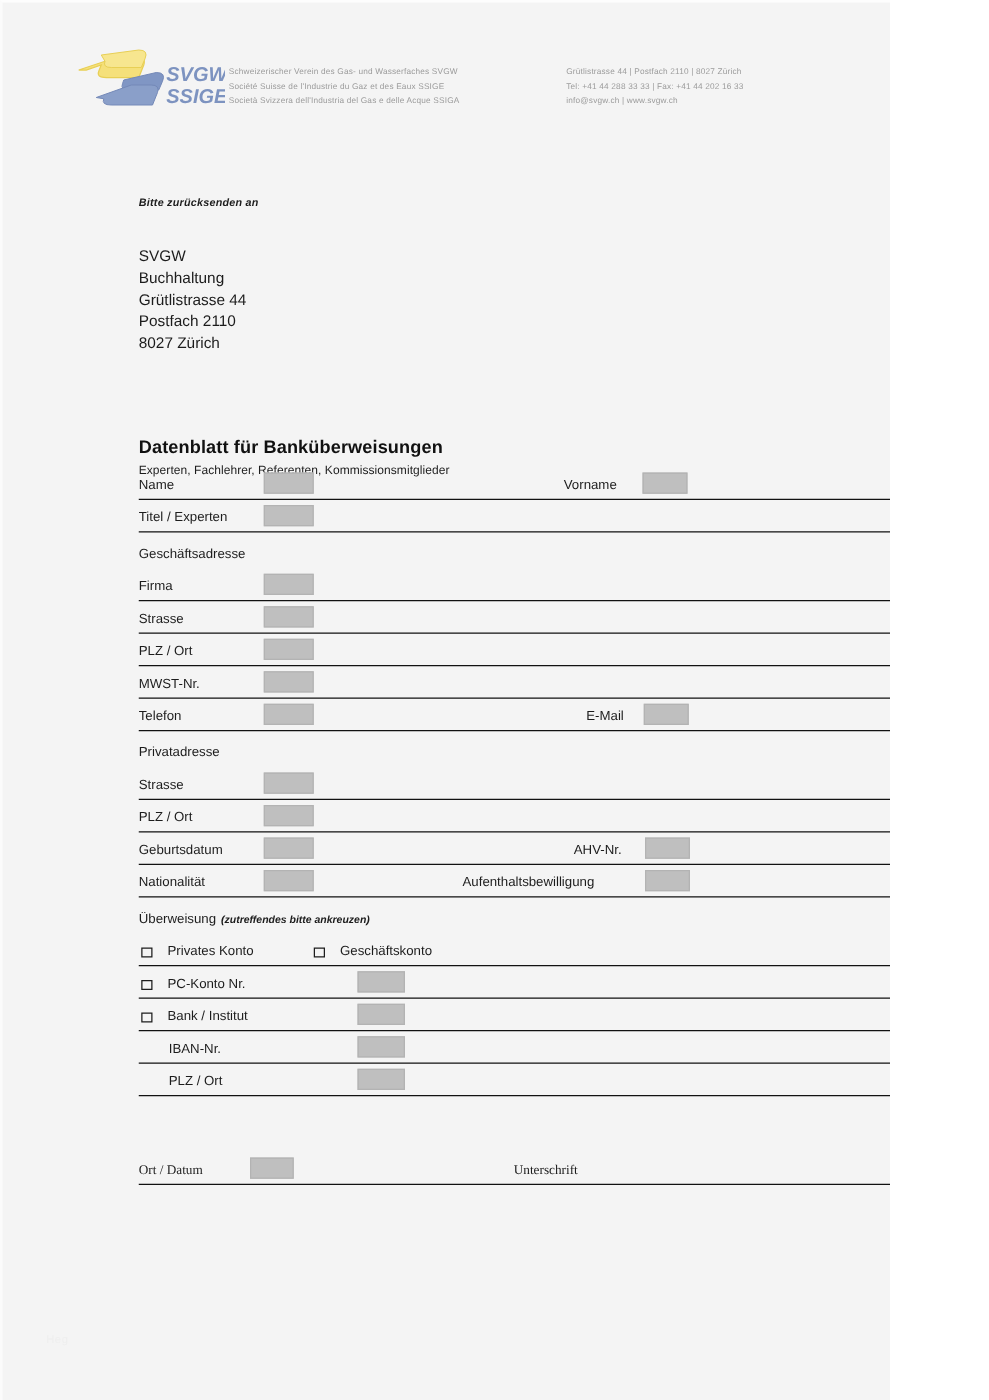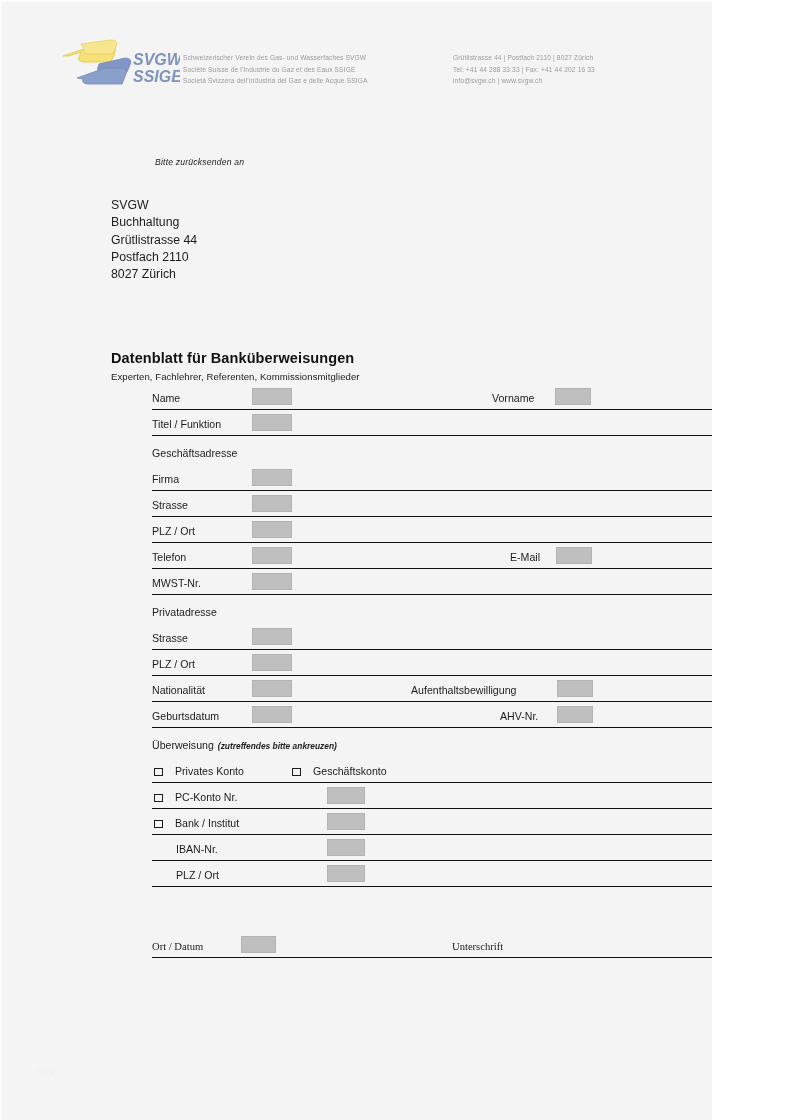--- a/index.html
+++ b/index.html
@@ -75,10 +75,9 @@
     top: 157px;
     font-size: 8.6px;
     font-style: italic;
-    font-weight: normal;
+    font-weight: bold;
     color: #1c1c1c;
     letter-spacing: 0.2px;
-    margin-left: 44px;
   }
   .return-address {
     position: absolute;

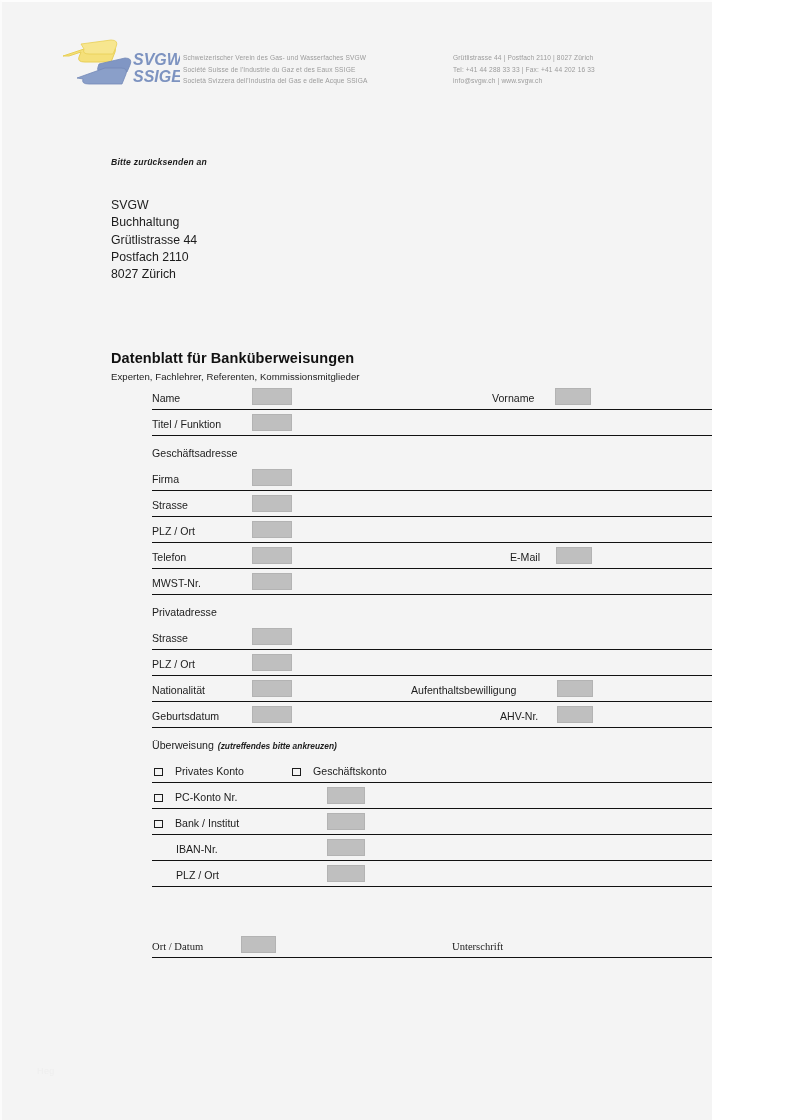--- a/index.html
+++ b/index.html
@@ -114,9 +114,8 @@
   .form {
     position: absolute;
     left: 111px;
-    top: 384px;
+    top: 374px;
     width: 607px;
-    margin-left: 41px;
   }
   .row {
     position: relative;

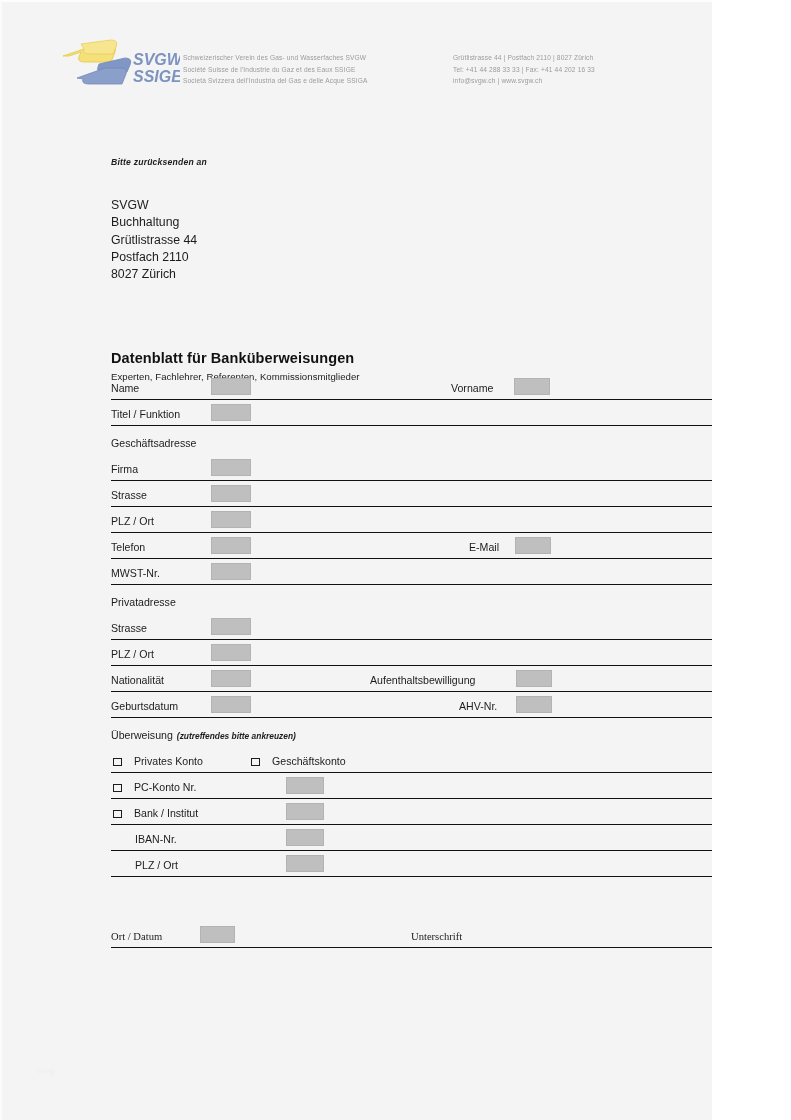--- a/index.html
+++ b/index.html
@@ -257,7 +257,7 @@
     </div>
 
     <div class="row">
-      <span class="label">Titel / Funktion</span>
+      <span class="label">Titel / Experten</span>
       <span class="box" style="left:100px;width:40px;"></span>
     </div>
 

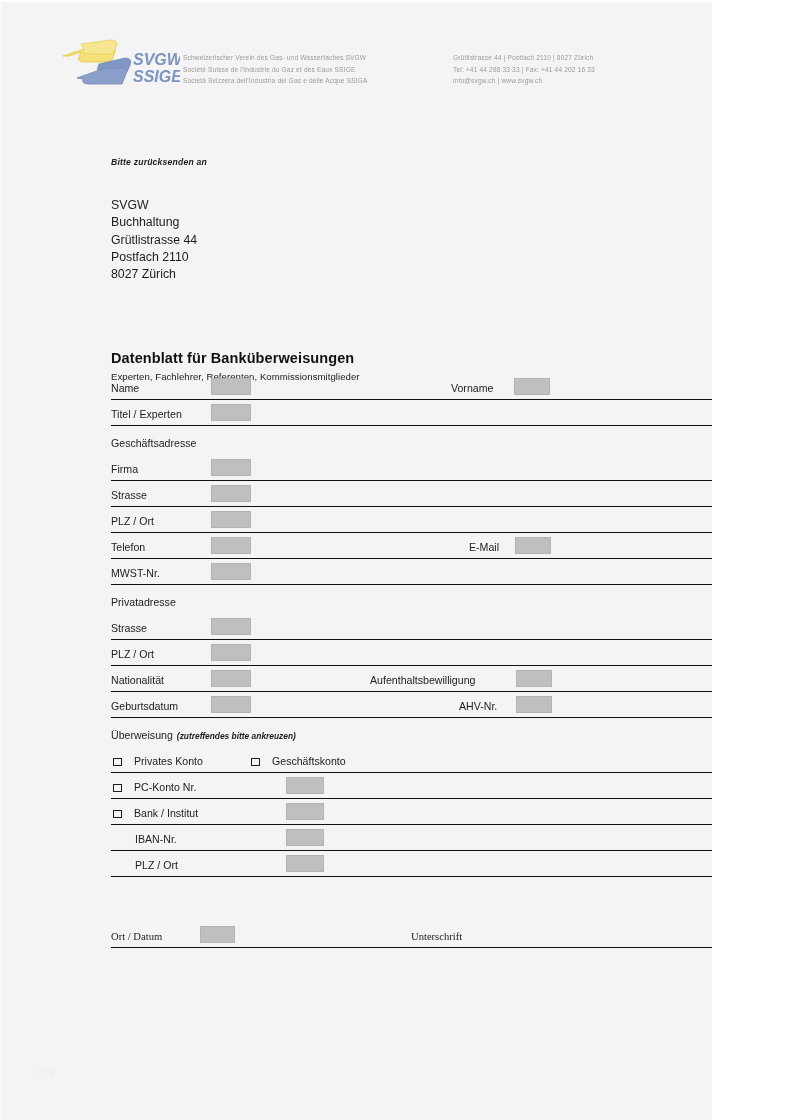--- a/index.html
+++ b/index.html
@@ -281,15 +281,15 @@
     </div>
 
     <div class="row">
+      <span class="label">MWST-Nr.</span>
+      <span class="box" style="left:100px;width:40px;"></span>
+    </div>
+
+    <div class="row">
       <span class="label">Telefon</span>
       <span class="box" style="left:100px;width:40px;"></span>
       <span class="label2" style="left:358px;">E-Mail</span>
       <span class="box" style="left:404px;width:36px;"></span>
-    </div>
-
-    <div class="row">
-      <span class="label">MWST-Nr.</span>
-      <span class="box" style="left:100px;width:40px;"></span>
     </div>
 
     <div class="section-head">

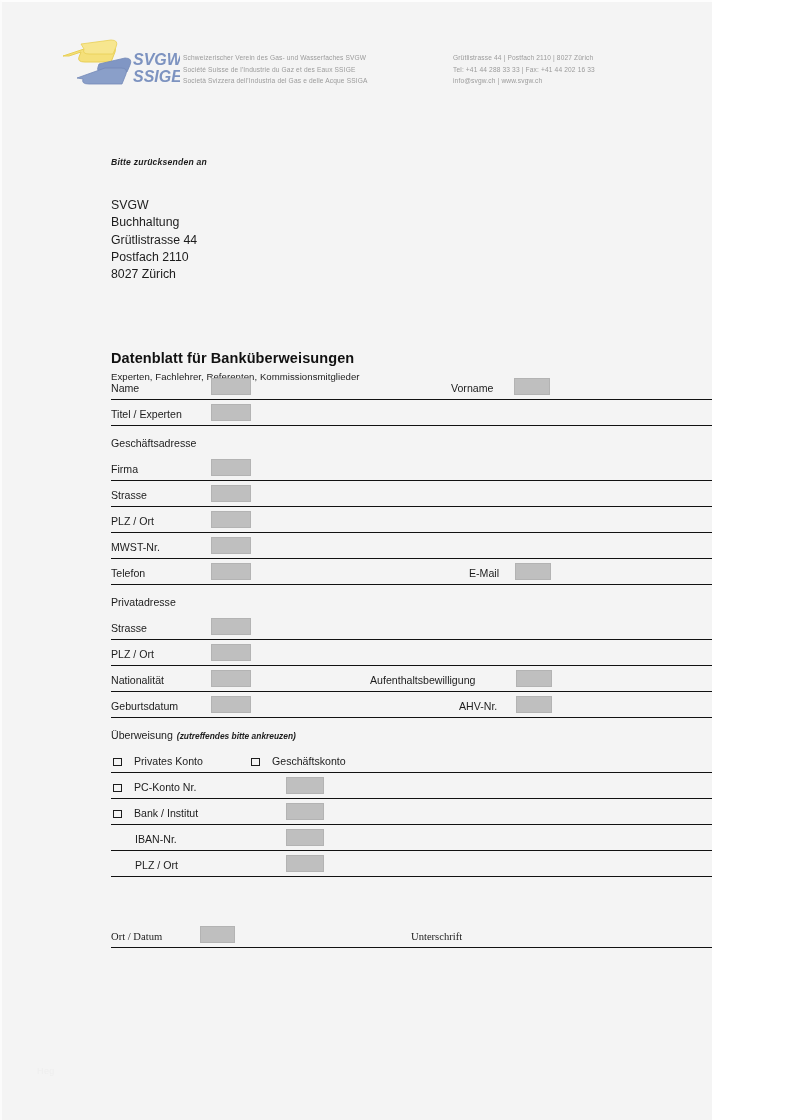--- a/index.html
+++ b/index.html
@@ -307,16 +307,16 @@
     </div>
 
     <div class="row">
+      <span class="label">Geburtsdatum</span>
+      <span class="box" style="left:100px;width:40px;"></span>
+      <span class="label2" style="left:348px;">AHV-Nr.</span>
+      <span class="box" style="left:405px;width:36px;"></span>
+    </div>
+
+    <div class="row">
       <span class="label">Nationalität</span>
       <span class="box" style="left:100px;width:40px;"></span>
       <span class="label2" style="left:259px;">Aufenthaltsbewilligung</span>
-      <span class="box" style="left:405px;width:36px;"></span>
-    </div>
-
-    <div class="row">
-      <span class="label">Geburtsdatum</span>
-      <span class="box" style="left:100px;width:40px;"></span>
-      <span class="label2" style="left:348px;">AHV-Nr.</span>
       <span class="box" style="left:405px;width:36px;"></span>
     </div>
 

